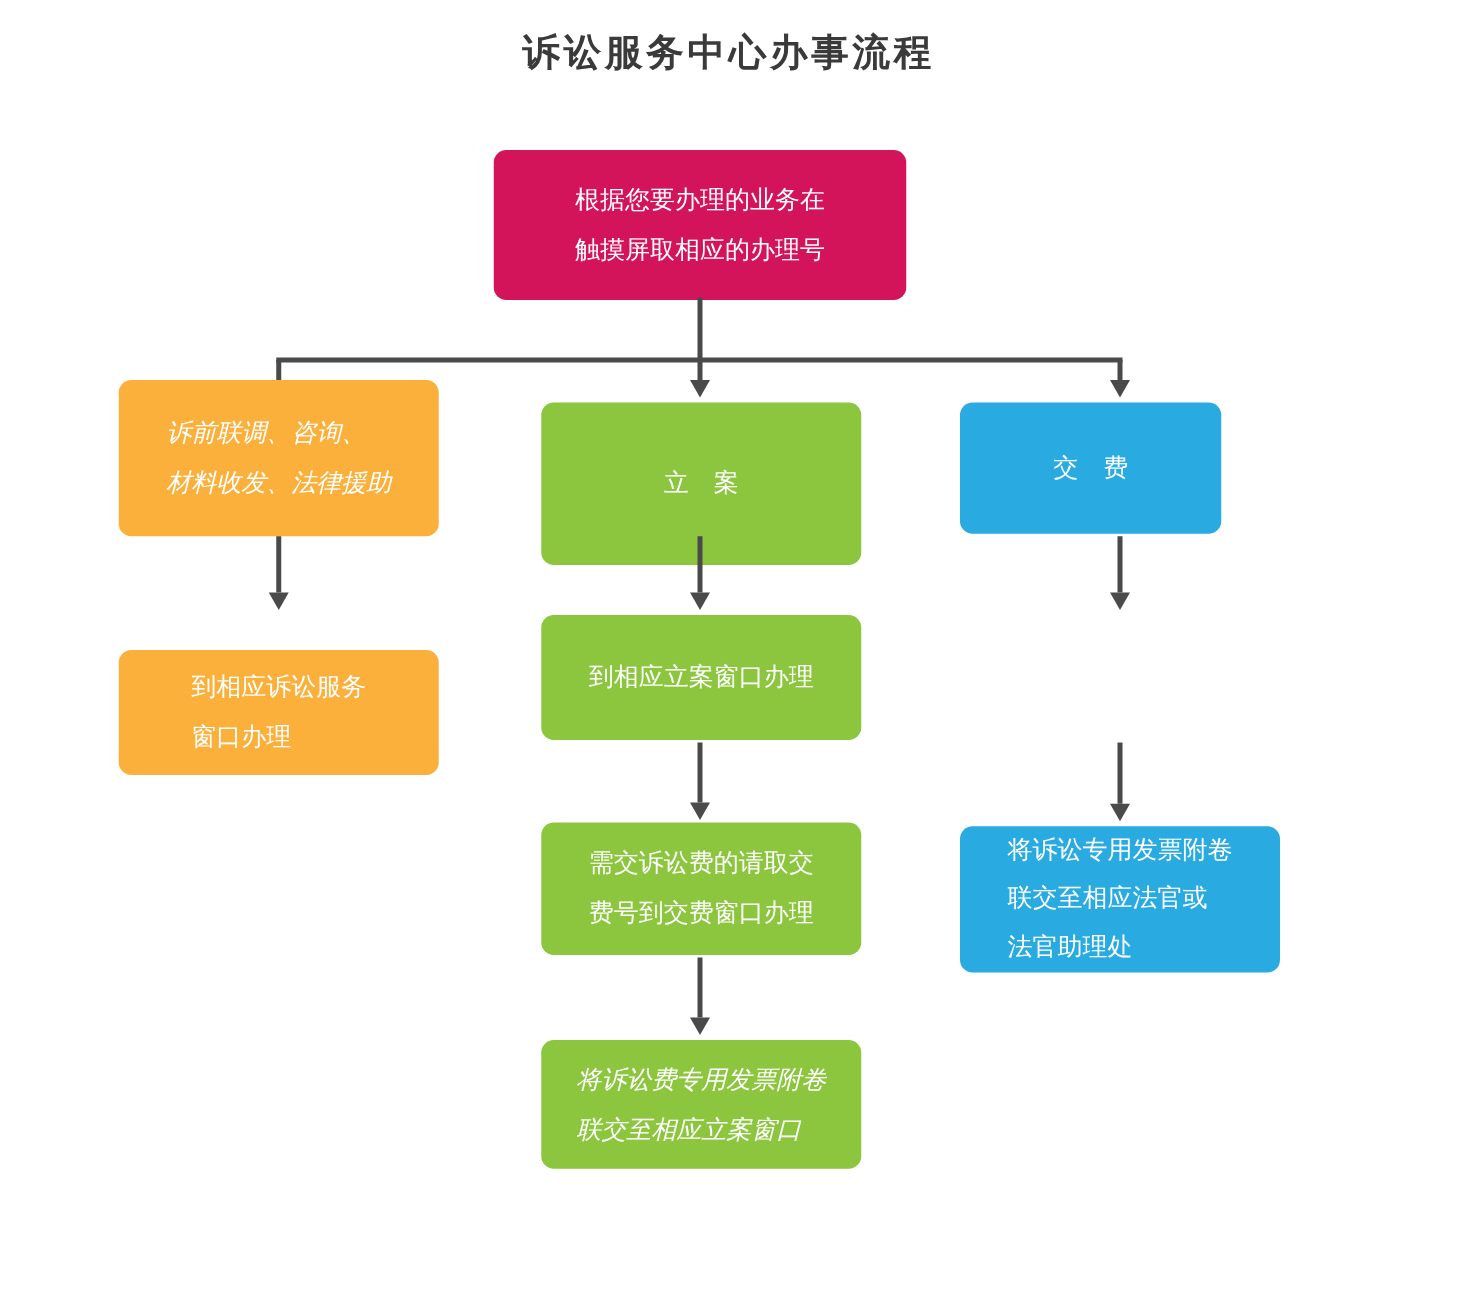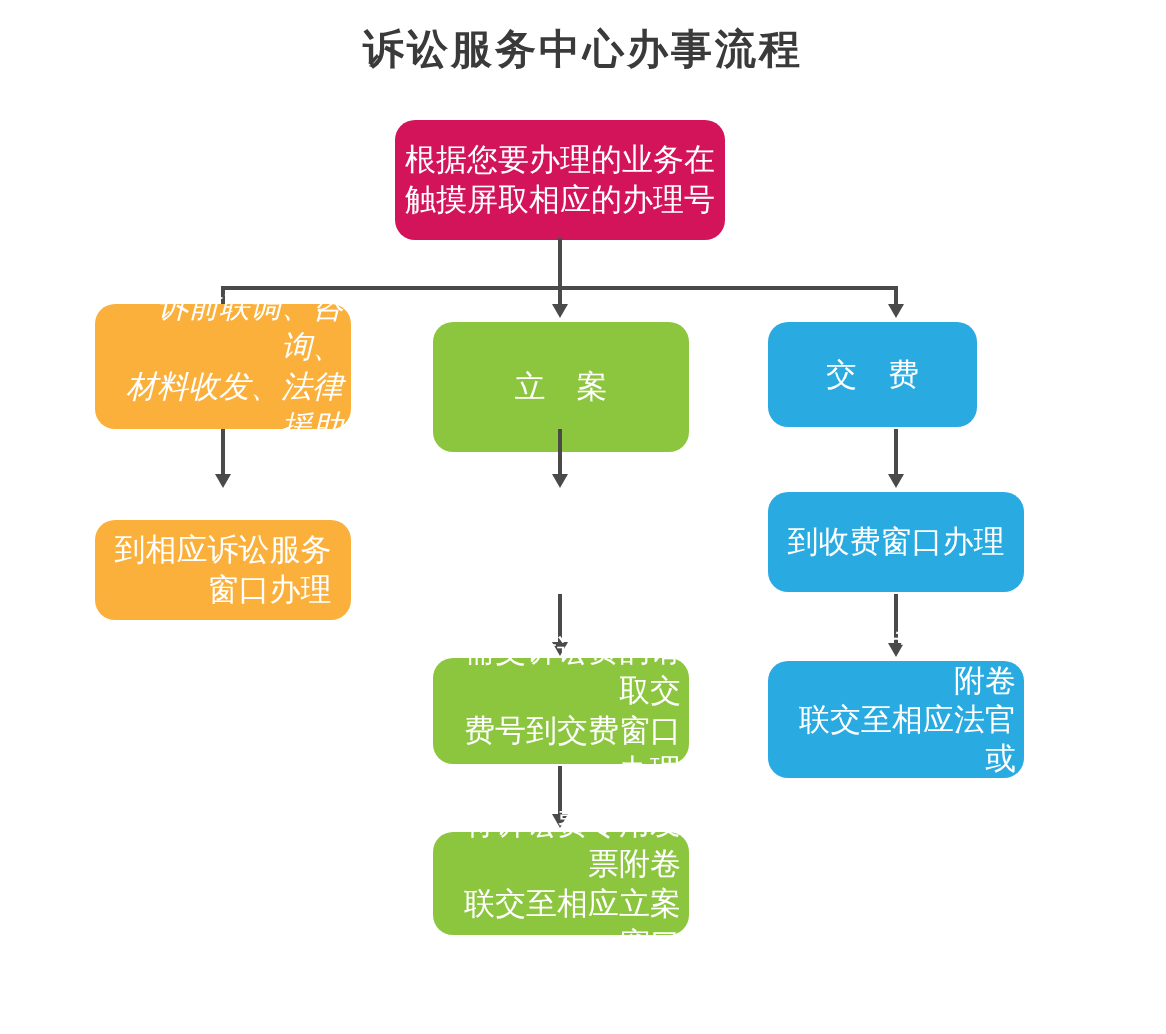--- a/index.html
+++ b/index.html
@@ -21,7 +21,7 @@
     top: 22px;
     width: 1166px;
     text-align: center;
-    font-size: 41px;
+    font-size: 30px;
     font-weight: 800;
     letter-spacing: 3px;
     color: var(--title_text, #3a3a3a);

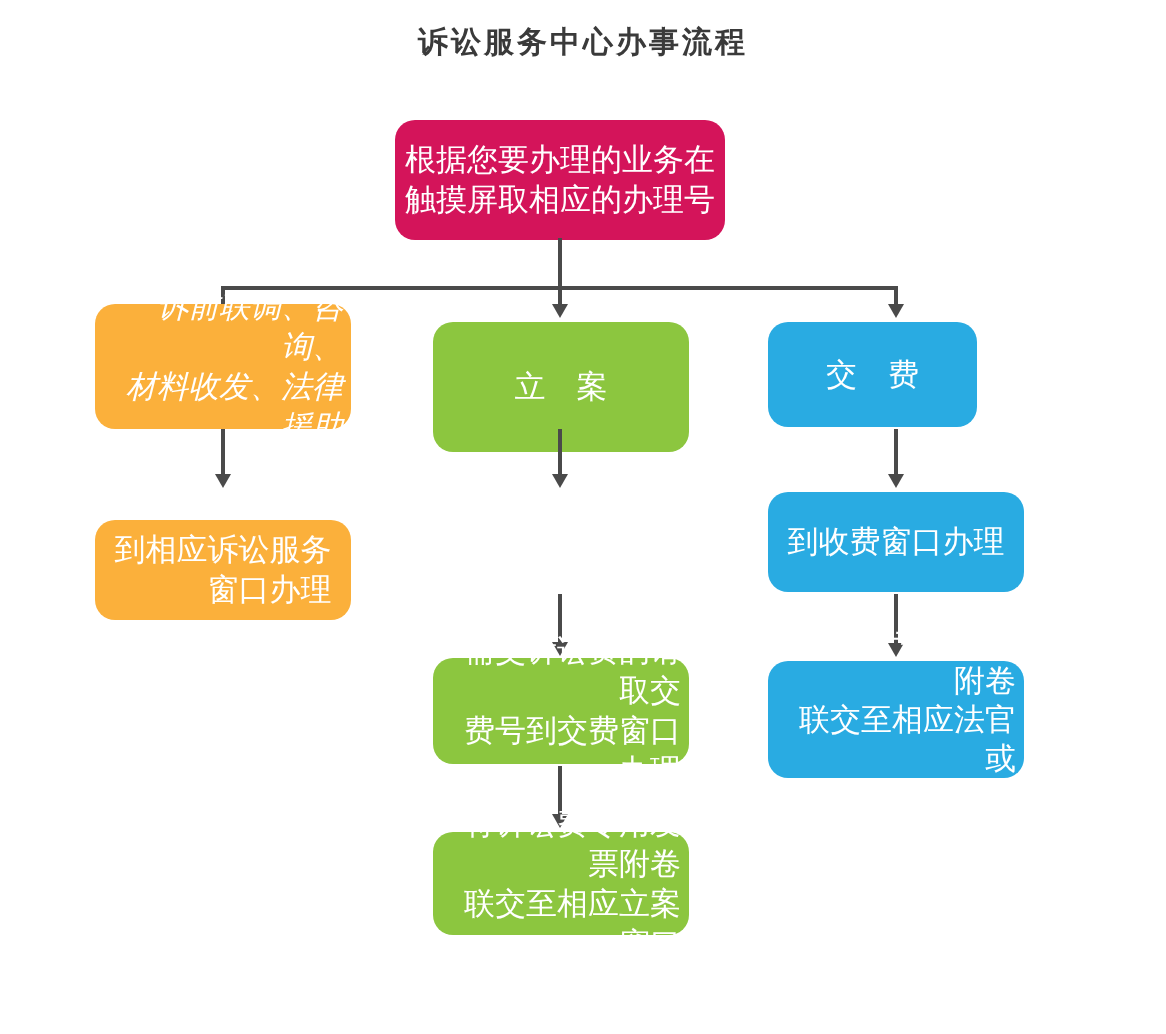--- a/index.html
+++ b/index.html
@@ -28,13 +28,13 @@
   }
   .node {
     position: absolute;
-    border-radius: 20px;
+    border-radius: 10px;
     display: flex;
     align-items: center;
     justify-content: center;
-    text-align: right;
+    text-align: left;
     color: var(--box_text, #ffffff);
-    font-size: 31px;
+    font-size: 20px;
     line-height: 40px;
     white-space: pre-line;
     box-sizing: border-box;

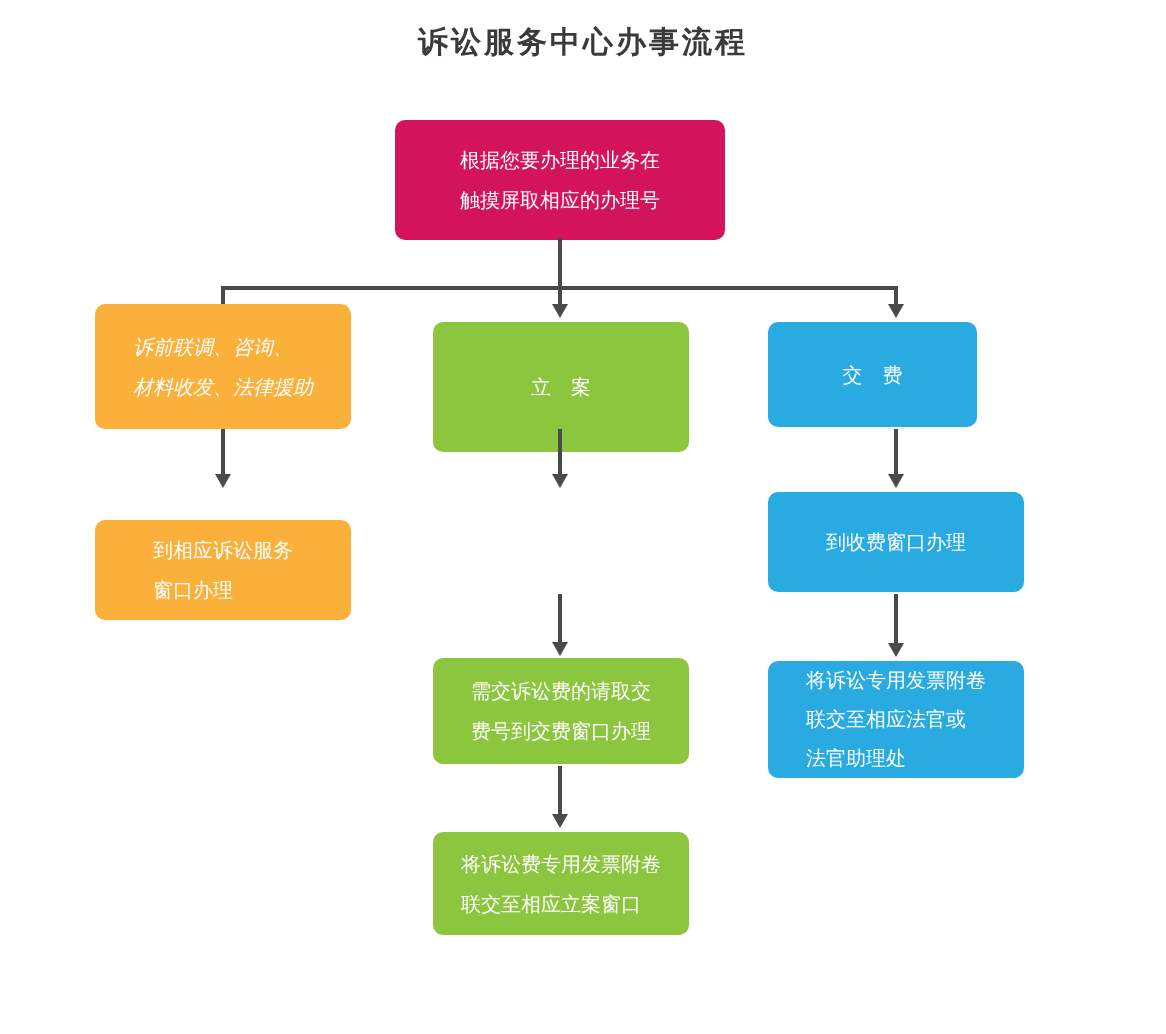--- a/index.html
+++ b/index.html
@@ -148,6 +148,7 @@
 
   <div class="node orange left2">到相应诉讼服务
 窗口办理</div>
+  <div class="node green mid2">到相应立案窗口办理</div>
   <div class="node blue right2">到收费窗口办理</div>
 
   <div class="arrow a-mid-23">

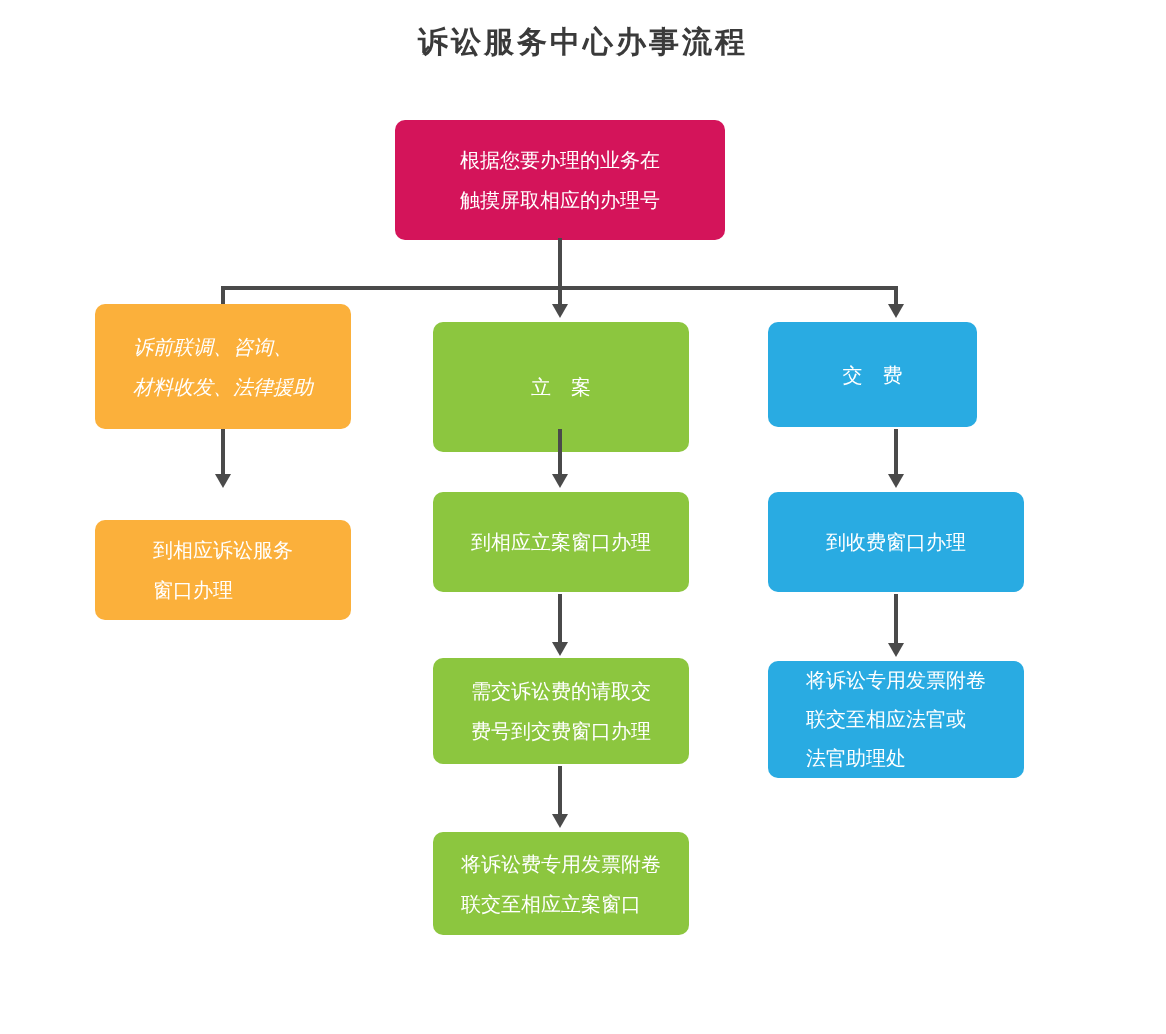--- a/index.html
+++ b/index.html
@@ -149,7 +149,6 @@
   <div class="node orange left2">到相应诉讼服务
 窗口办理</div>
   <div class="node green mid2">到相应立案窗口办理</div>
-  <div class="node blue right2">到收费窗口办理</div>
 
   <div class="arrow a-mid-23">
       <div class="stem"></div>

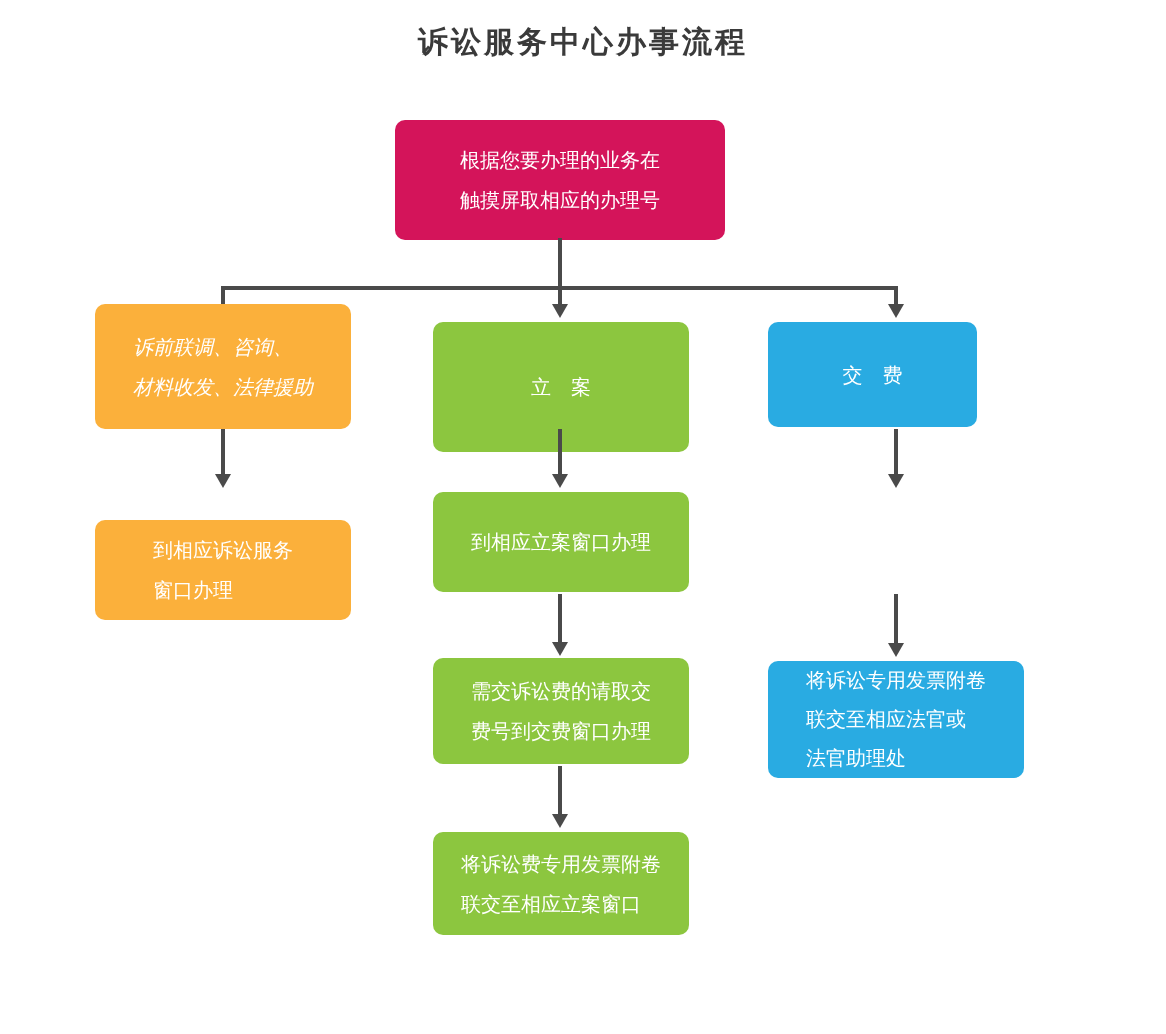--- a/index.html
+++ b/index.html
@@ -54,7 +54,7 @@
   .node.right2 { left:768px; top:492px; width:256px; height:100px; }
   .node.mid3   { left:433px; top:658px; width:256px; height:106px; }
   .node.right3 { left:768px; top:661px; width:256px; height:117px; line-height:39px; }
-  .node.mid4   { left:433px; top:832px; width:256px; height:103px; }
+  .node.mid4   { left:433px; top:832px; width:256px; height:103px;font-style:italic; }
 
   
   .hline, .vline {

